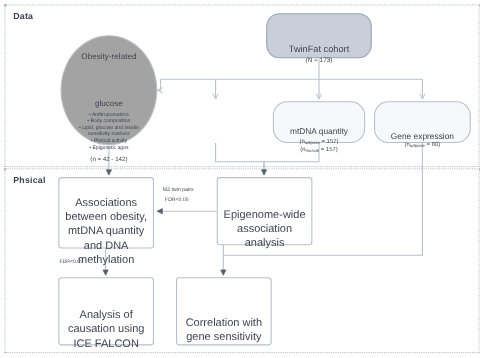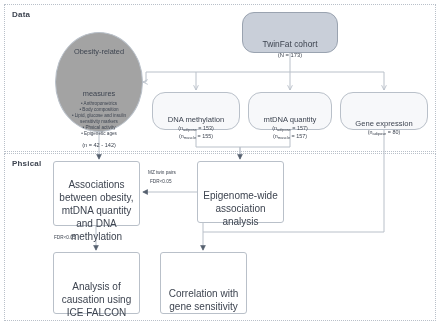--- a/index.html
+++ b/index.html
@@ -204,7 +204,7 @@
 
   <div class="node" id="node-obesity">
     <div class="title">Obesity-related</div>
-    <div class="title">measures</div>
+    <div class="title">glucose</div>
     <div class="bullets">
       <div>• <span>Anthropometrics</span></div>
       <div>• <span>Body composition</span></div>

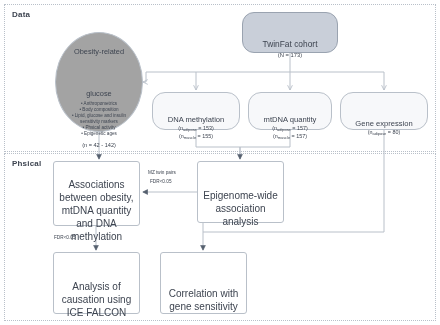--- a/index.html
+++ b/index.html
@@ -215,11 +215,6 @@
     <div class="nval">(n = 42 - 142)</div>
   </div>
 
-  <div class="node databox" id="node-dnam">
-    <div class="title">DNA methylation</div>
-    <div class="sub"><span>(n</span><sub>adipose</sub><span> = 153)</span></div>
-    <div class="sub"><span>(n</span><sub>muscle</sub><span> = 155)</span></div>
-  </div>
 
   <div class="node databox" id="node-mtdna">
     <div class="title">mtDNA quantity</div>

